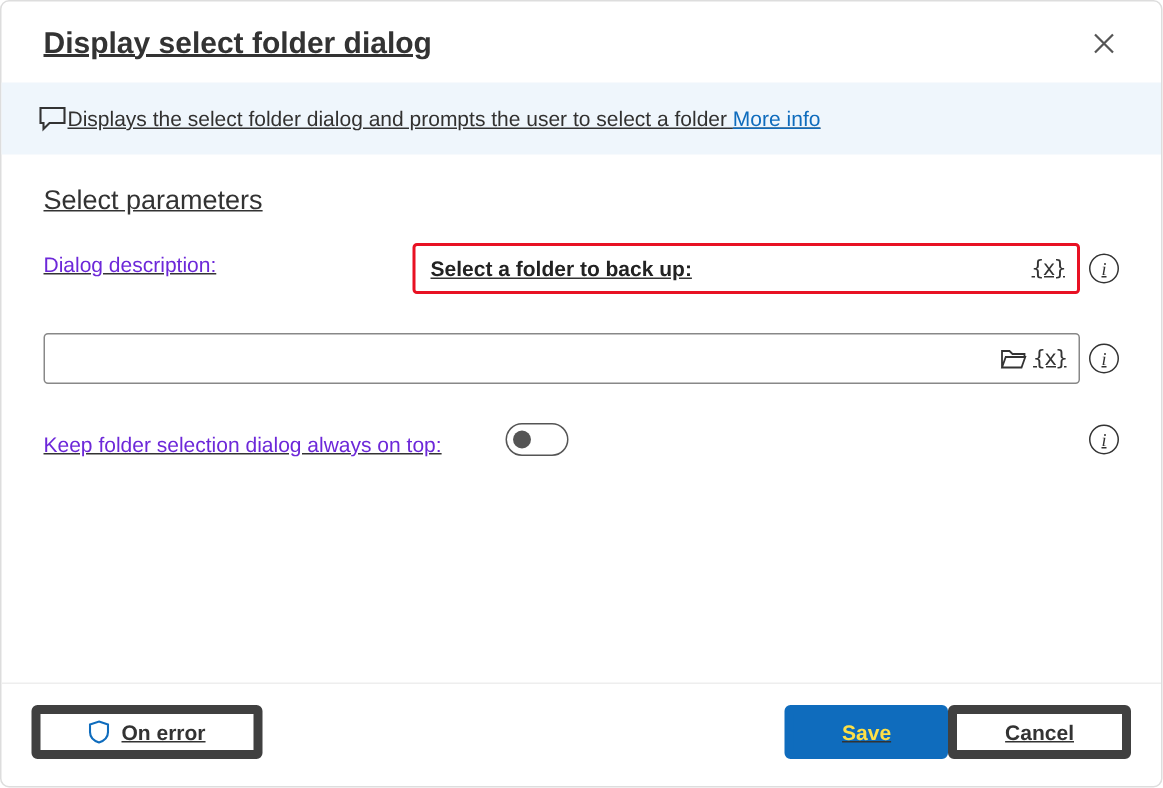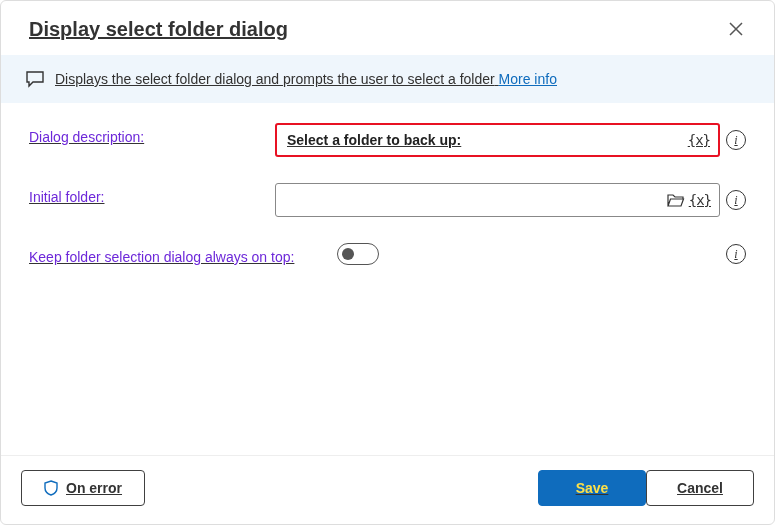--- a/index.html
+++ b/index.html
@@ -48,7 +48,6 @@
     padding: 14px 24px;
     display: flex;
     align-items: center;
-    gap: 10px;
     color: #323130;
     font-size: 14px;
   }

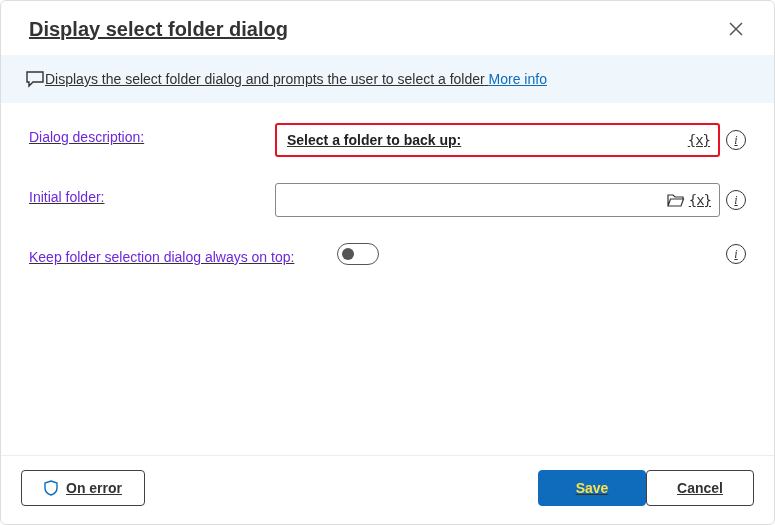--- a/index.html
+++ b/index.html
@@ -235,6 +235,7 @@
   </div>
 
   <div class="body">
+    <div class="section-title">Select parameters</div>
 
     <div class="form-row">
       <div class="form-label">Dialog description:</div>

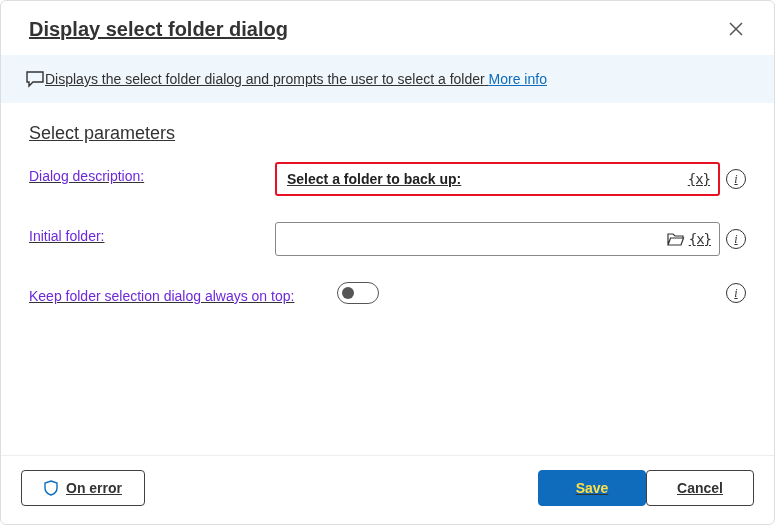--- a/index.html
+++ b/index.html
@@ -249,7 +249,6 @@
     </div>
 
     <div class="form-row">
-      <div class="form-label">Initial folder:</div>
       <div class="field-wrap">
         <div class="text-input">
           <span class="value pale"></span>

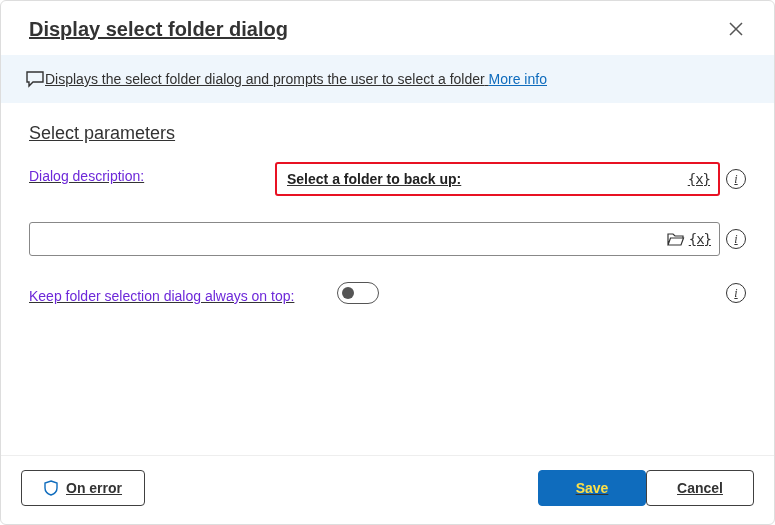--- a/index.html
+++ b/index.html
@@ -188,9 +188,9 @@
   .btn {
     height: 36px;
     min-width: 108px;
-    padding: 0 22px;
+    padding: 0 32px;
     border-radius: 4px;
-    border: 1px solid #404040;
+    border: 6px solid #404040;
     background: #fff;
     font-size: 14px;
     font-weight: 600;

